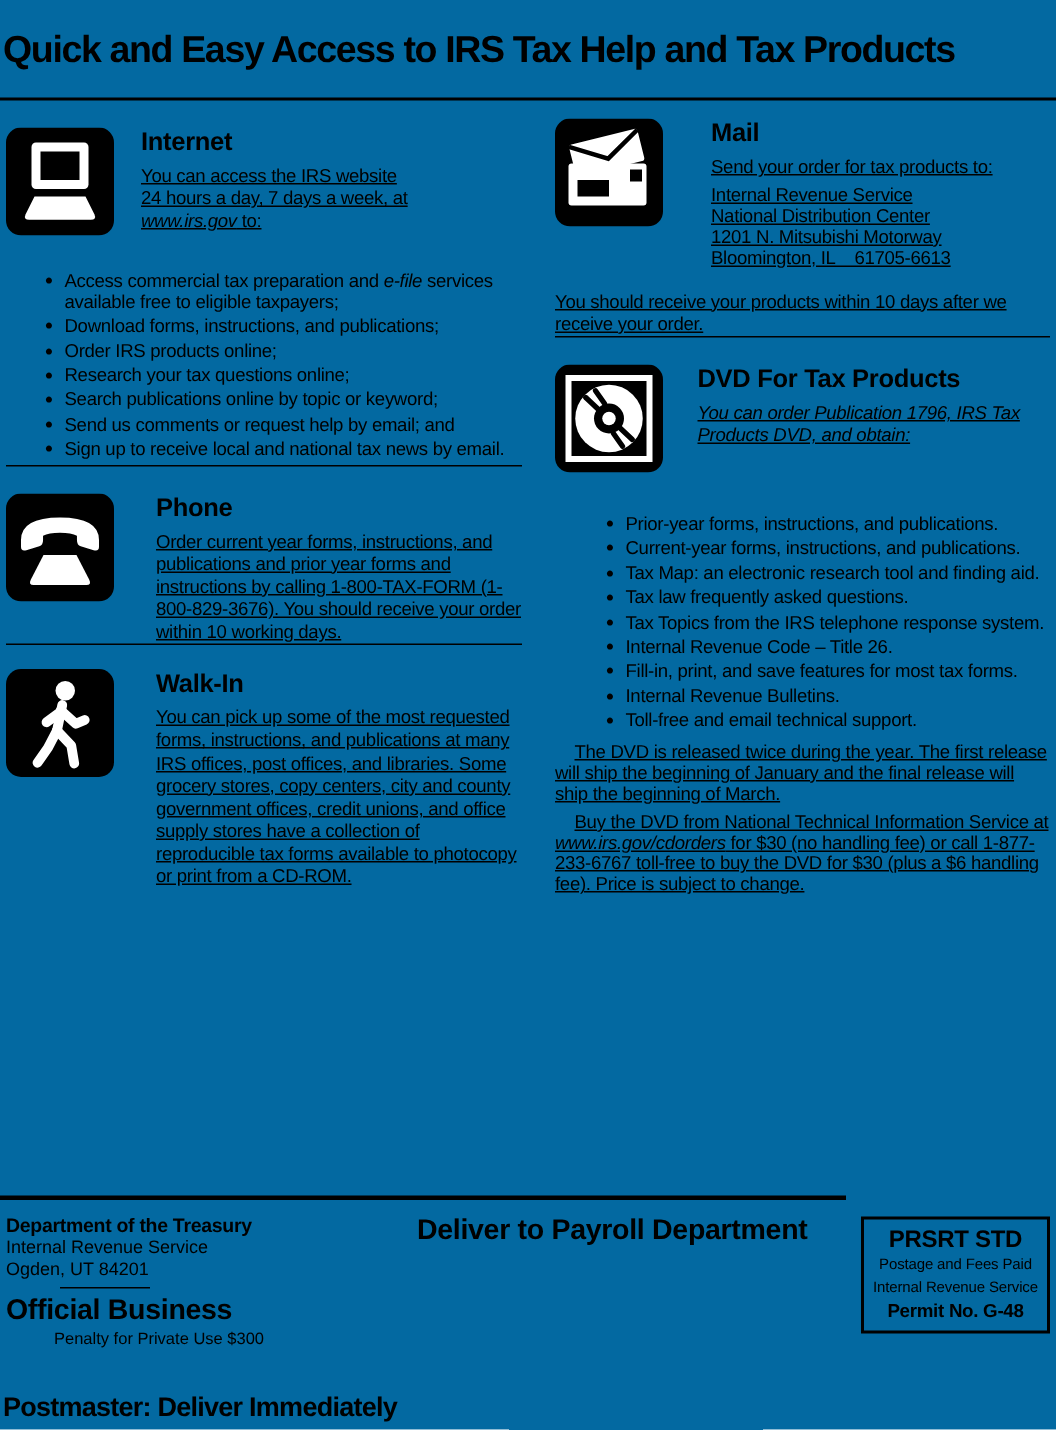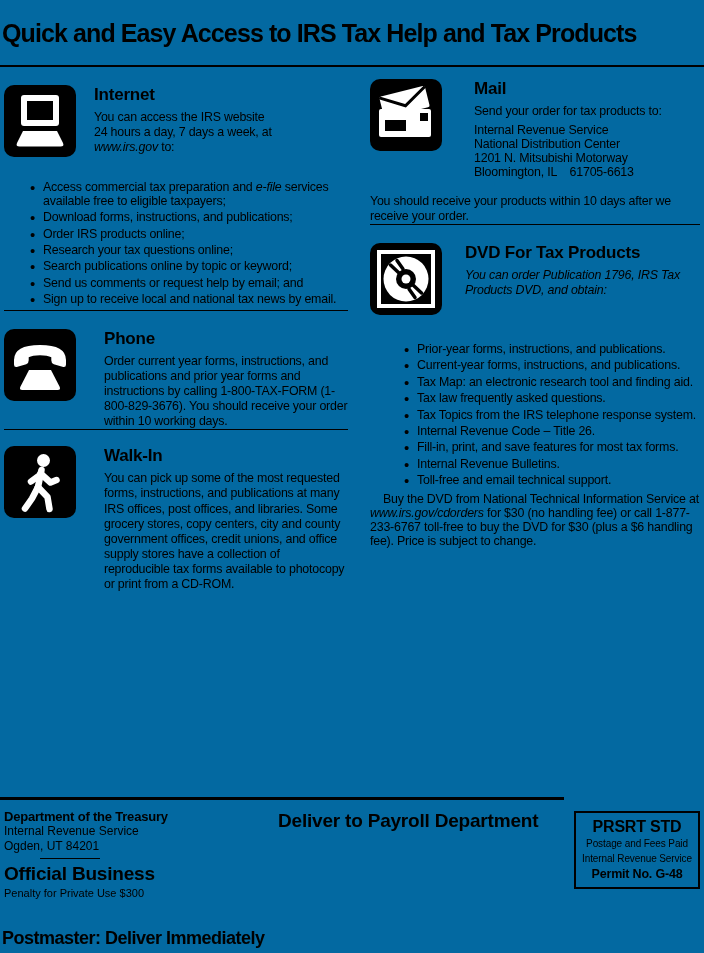--- a/index.html
+++ b/index.html
@@ -23,7 +23,7 @@
   .tile { flex: 0 0 72px; width: 72px; height: 72px; }
   .sec-text { padding-left: 18px; }
   .sec-title { font-weight: bold; font-size: 17px; line-height: 20px; margin: 0 0 5px 0; letter-spacing: -0.2px; }
-  .body-txt { font-size: 12.4px; line-height: 1.22; letter-spacing: -0.2px; }
+  .body-txt { font-size: 12.4px; line-height: 1.22; letter-spacing: -0.2px; text-decoration: underline; }
   .tight { line-height: 1.12; }
   .italic { font-style: italic; }
   .intro-line { display: block; }

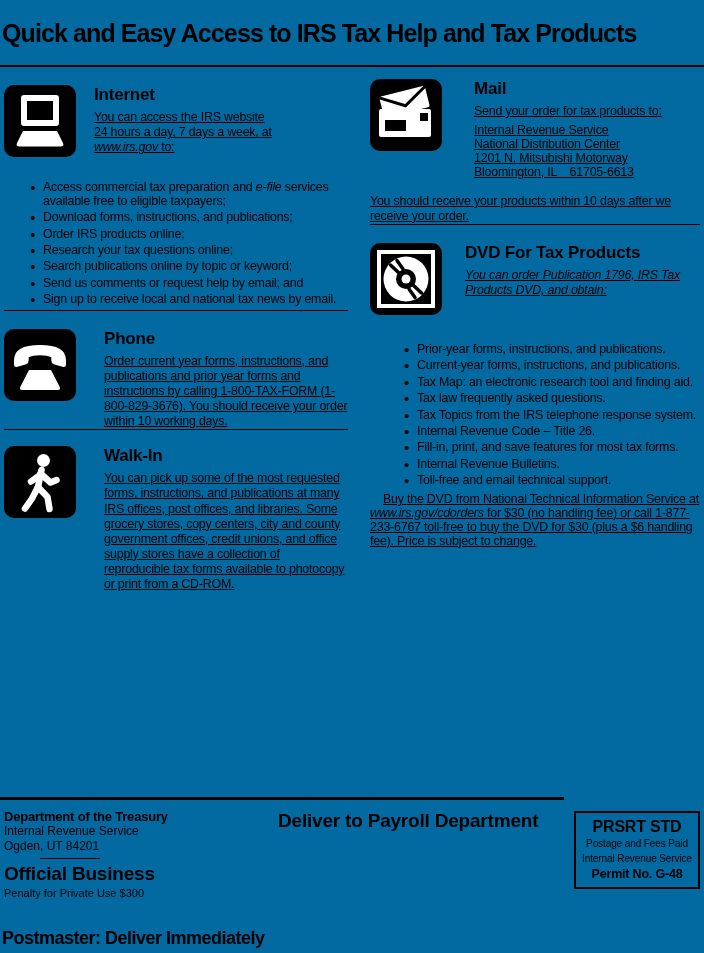--- a/index.html
+++ b/index.html
@@ -215,6 +215,7 @@
         <li>Toll-free and email technical support.</li>
       </ul>
 
+      <p class="body-txt tight dvd-para dvd-para1">The DVD is released twice during the year. The first release will ship the beginning of January and the final release will ship the beginning of March.</p>
       <p class="body-txt tight dvd-para dvd-para2"><span>Buy the DVD from National Technical Information Service at </span><span class="italic">www.irs.gov/cdorders</span><span> for $30 (no handling fee) or call 1-877-233-6767 toll-free to buy the DVD for $30 (plus a $6 handling fee). Price is subject to change.</span></p>
 
     </div>

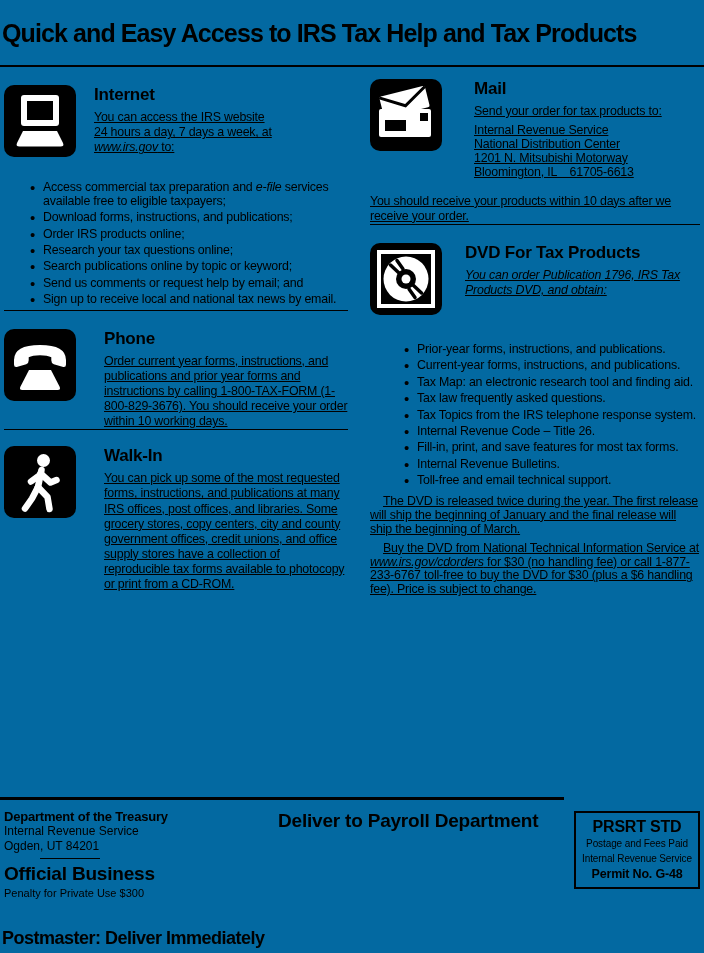--- a/index.html
+++ b/index.html
@@ -68,7 +68,7 @@
   .dept-line { font-size: 12px; line-height: 14.5px; }
   .dept-divider { width: 60px; border: none; border-top: 1.5px solid #000; margin: 5px 0 4px 36px; }
   .official { font-weight: bold; font-size: 19px; letter-spacing: -0.2px; }
-  .penalty { font-size: 11px; margin-top: 2px; }
+  .penalty { font-size: 11px; margin-top: 2px; margin-left: 32px; }
   .deliver-to { position: absolute; left: 278px; top: 10px; font-weight: bold; font-size: 19px; letter-spacing: -0.2px; }
   .permit-box {
     position: absolute; left: 574px; top: 11px; width: 126px;

